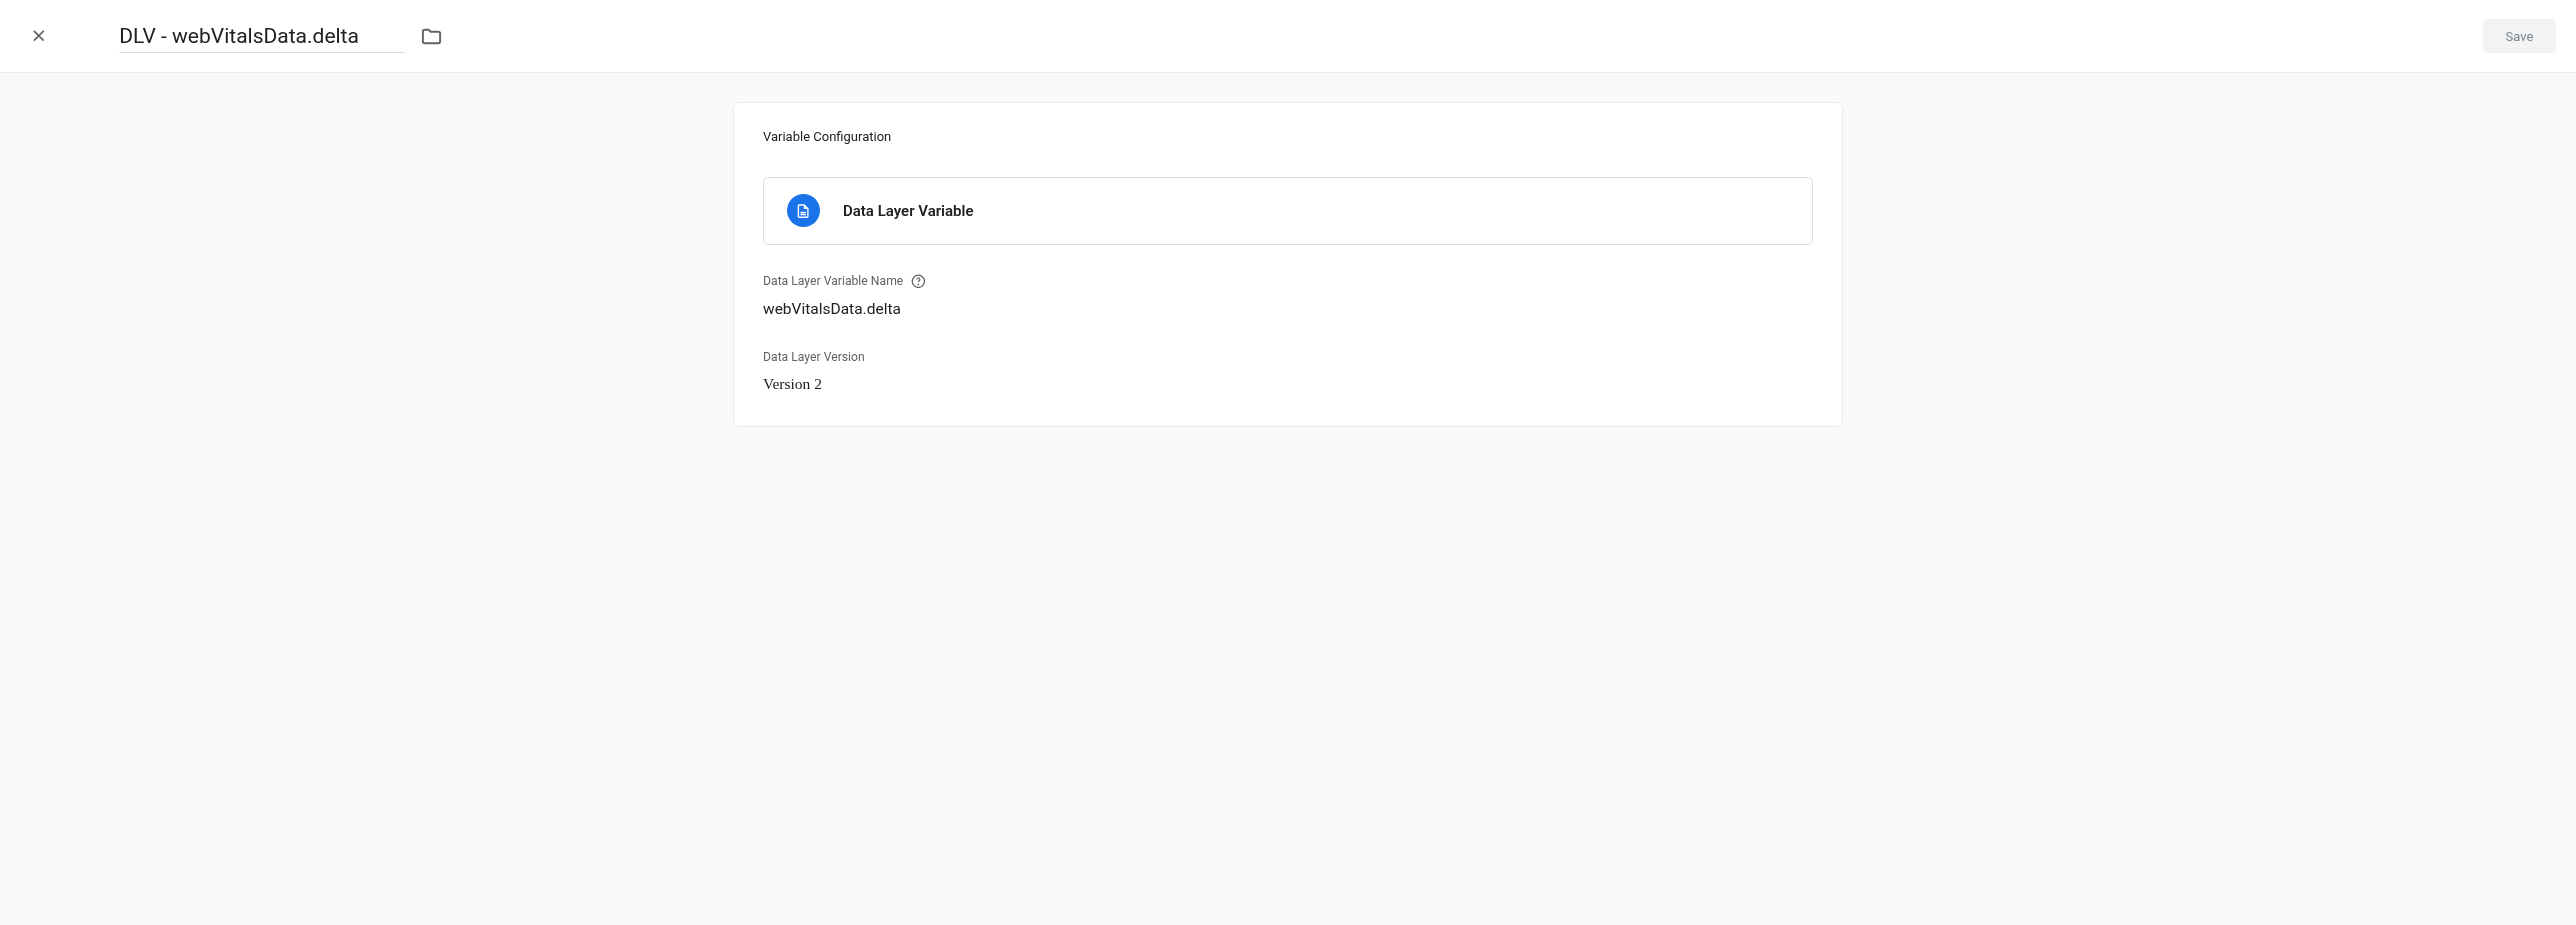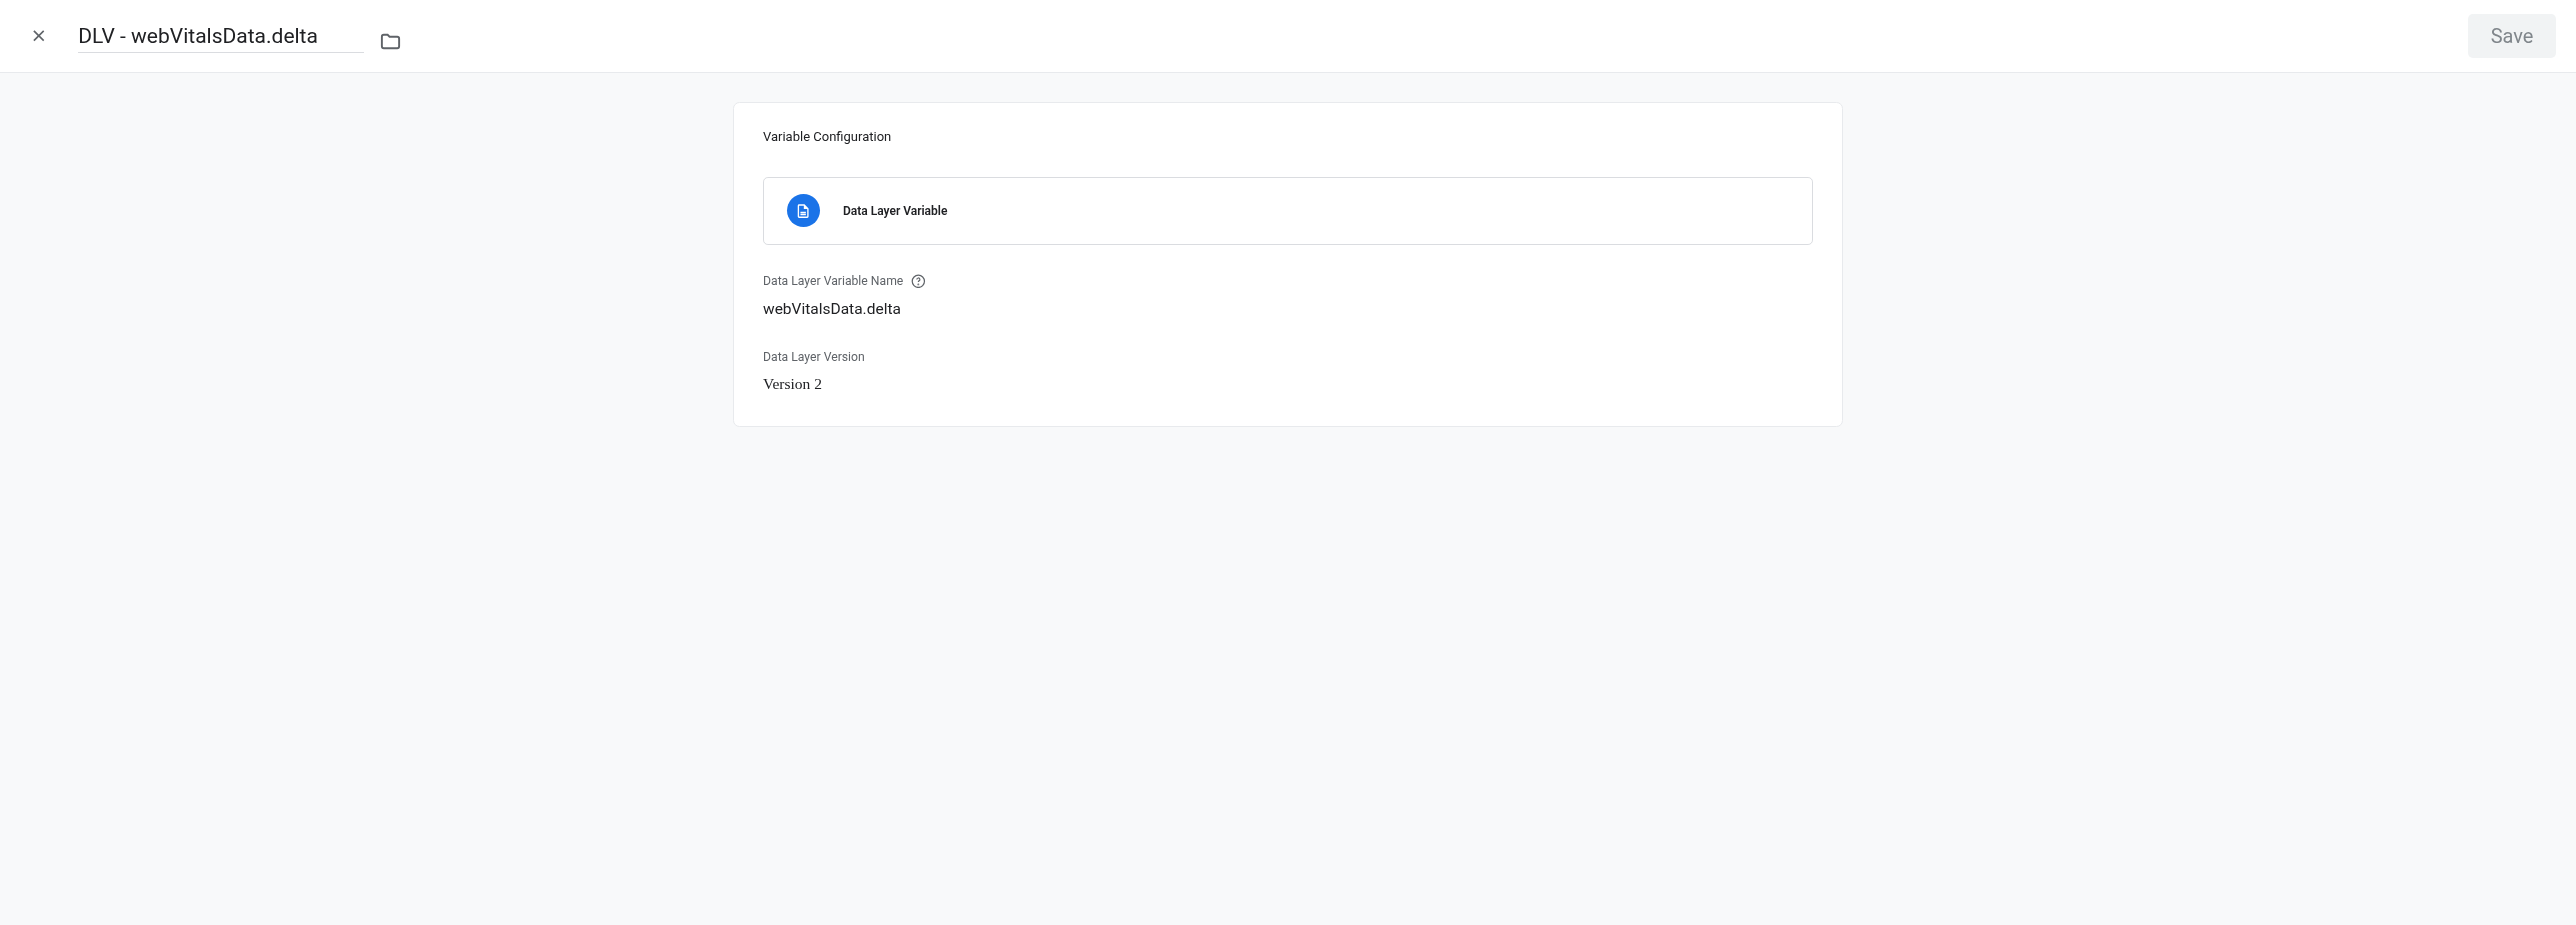--- a/index.html
+++ b/index.html
@@ -36,8 +36,9 @@
     }
     .title-wrap {
       display: flex;
-      align-items: flex-end;
+      align-items: center;
       flex: 1;
+      margin-left: 41px;
     }
     .title-input {
       font-size: 21px;

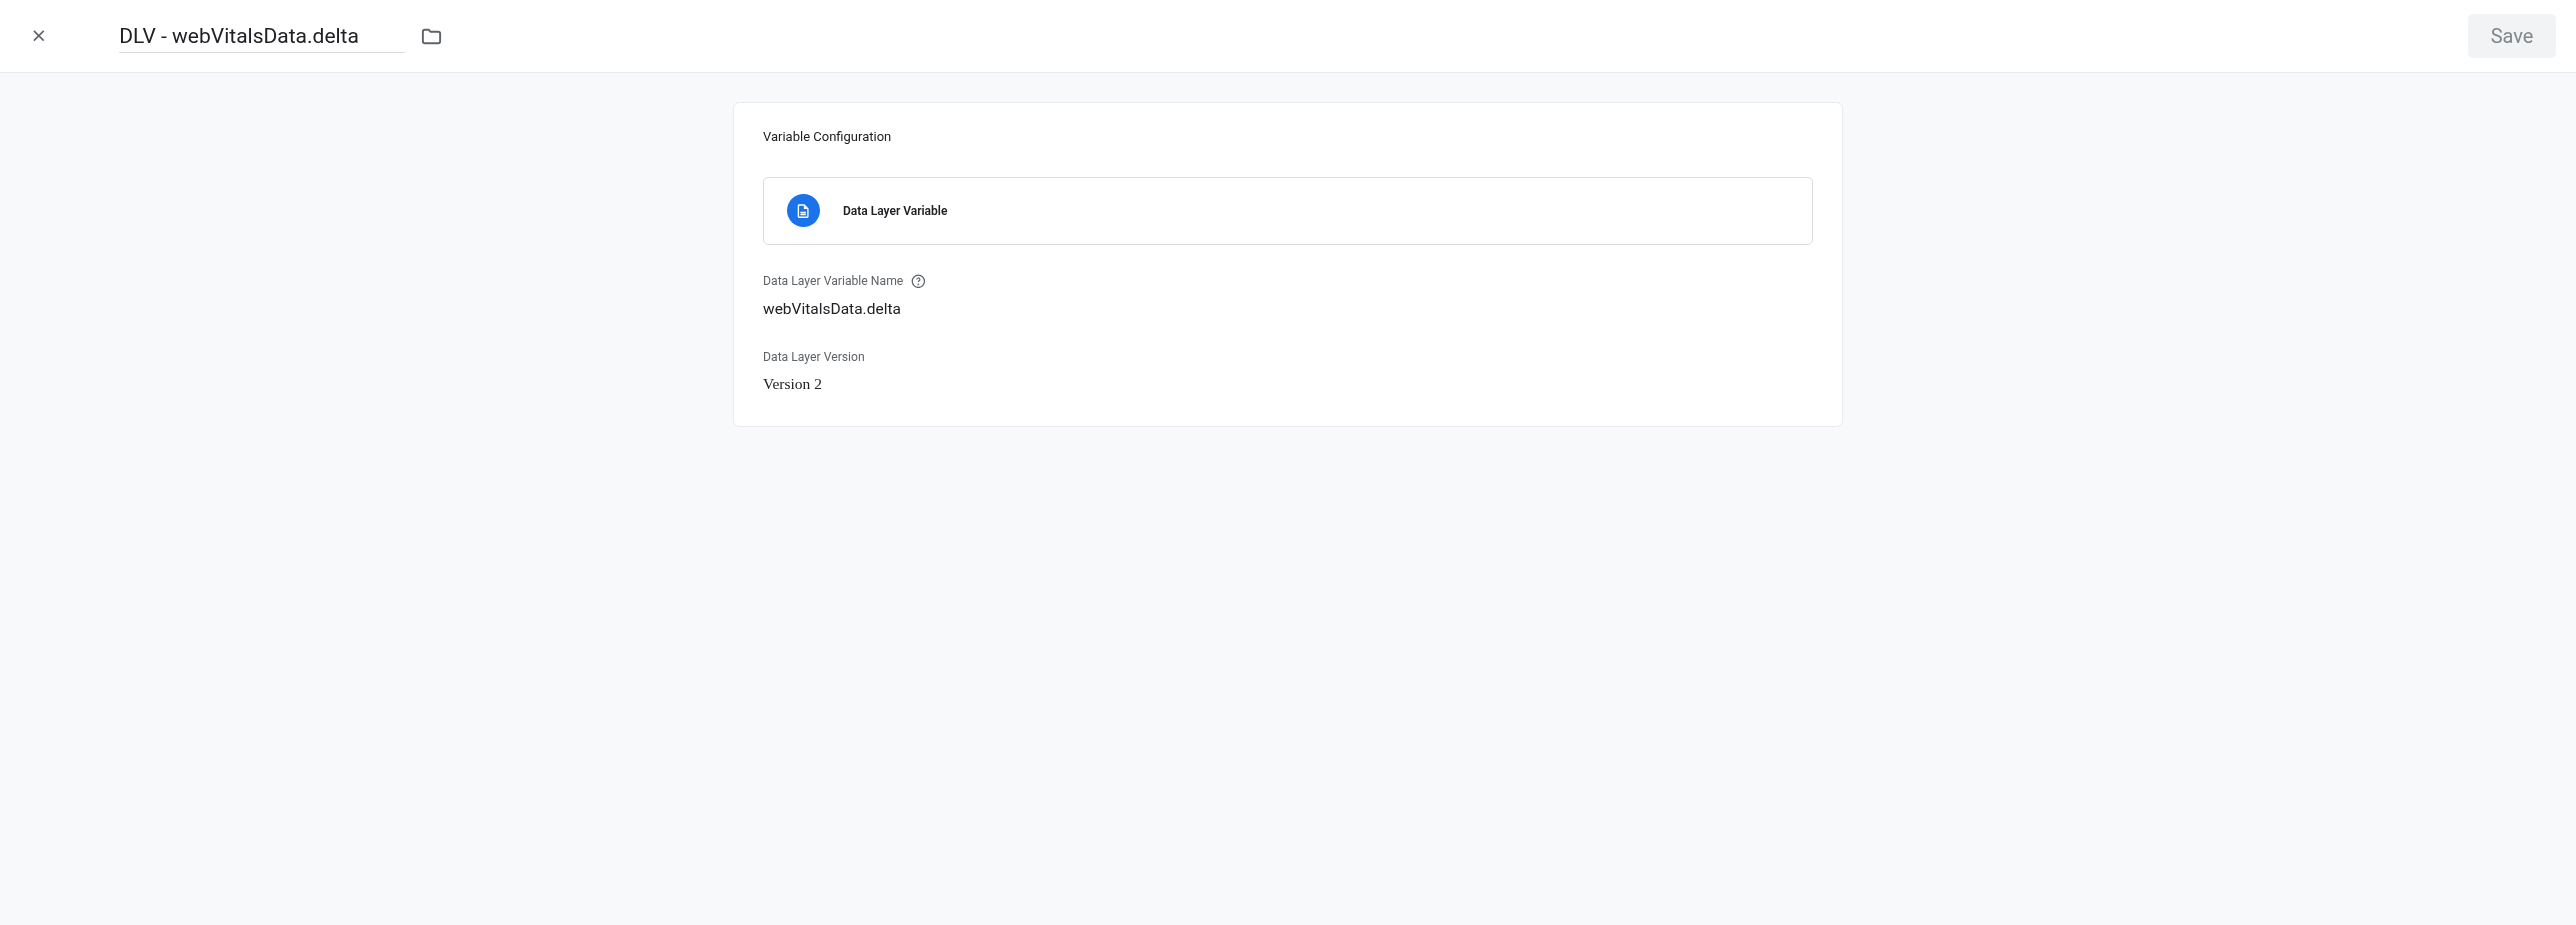--- a/index.html
+++ b/index.html
@@ -67,7 +67,7 @@
       color: #80868b;
       border: none;
       padding: 9.8px 23px;
-      font-size: 20px;
+      font-size: 13px;
       border-radius: 4.9px;
       cursor: pointer;
       font-family: inherit;

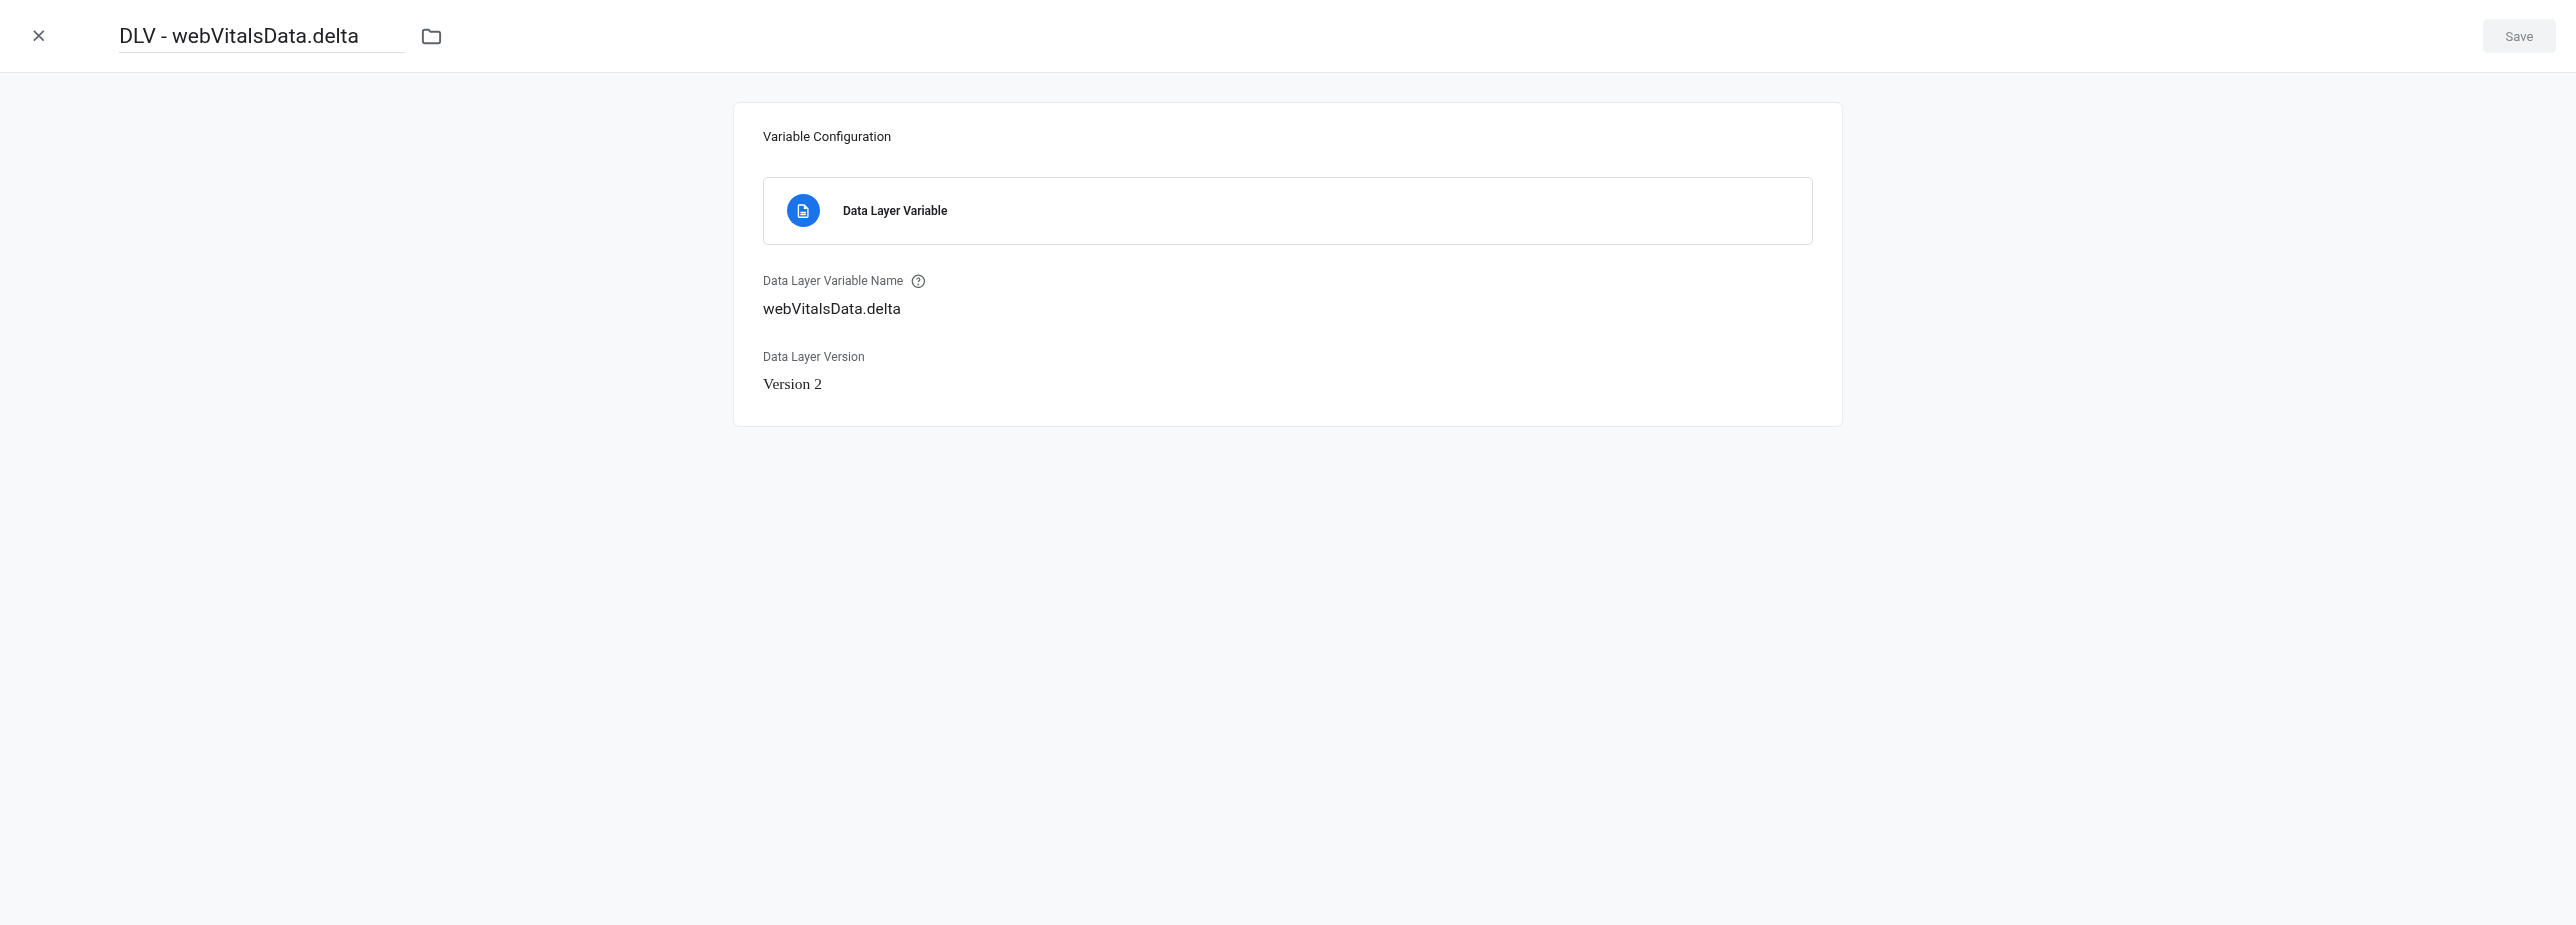--- a/index.html
+++ b/index.html
@@ -136,7 +136,7 @@
       fill: #fff;
     }
     .type-name {
-      font-size: 12px;
+      font-size: 15px;
       font-weight: 600;
       color: #202124;
     }

